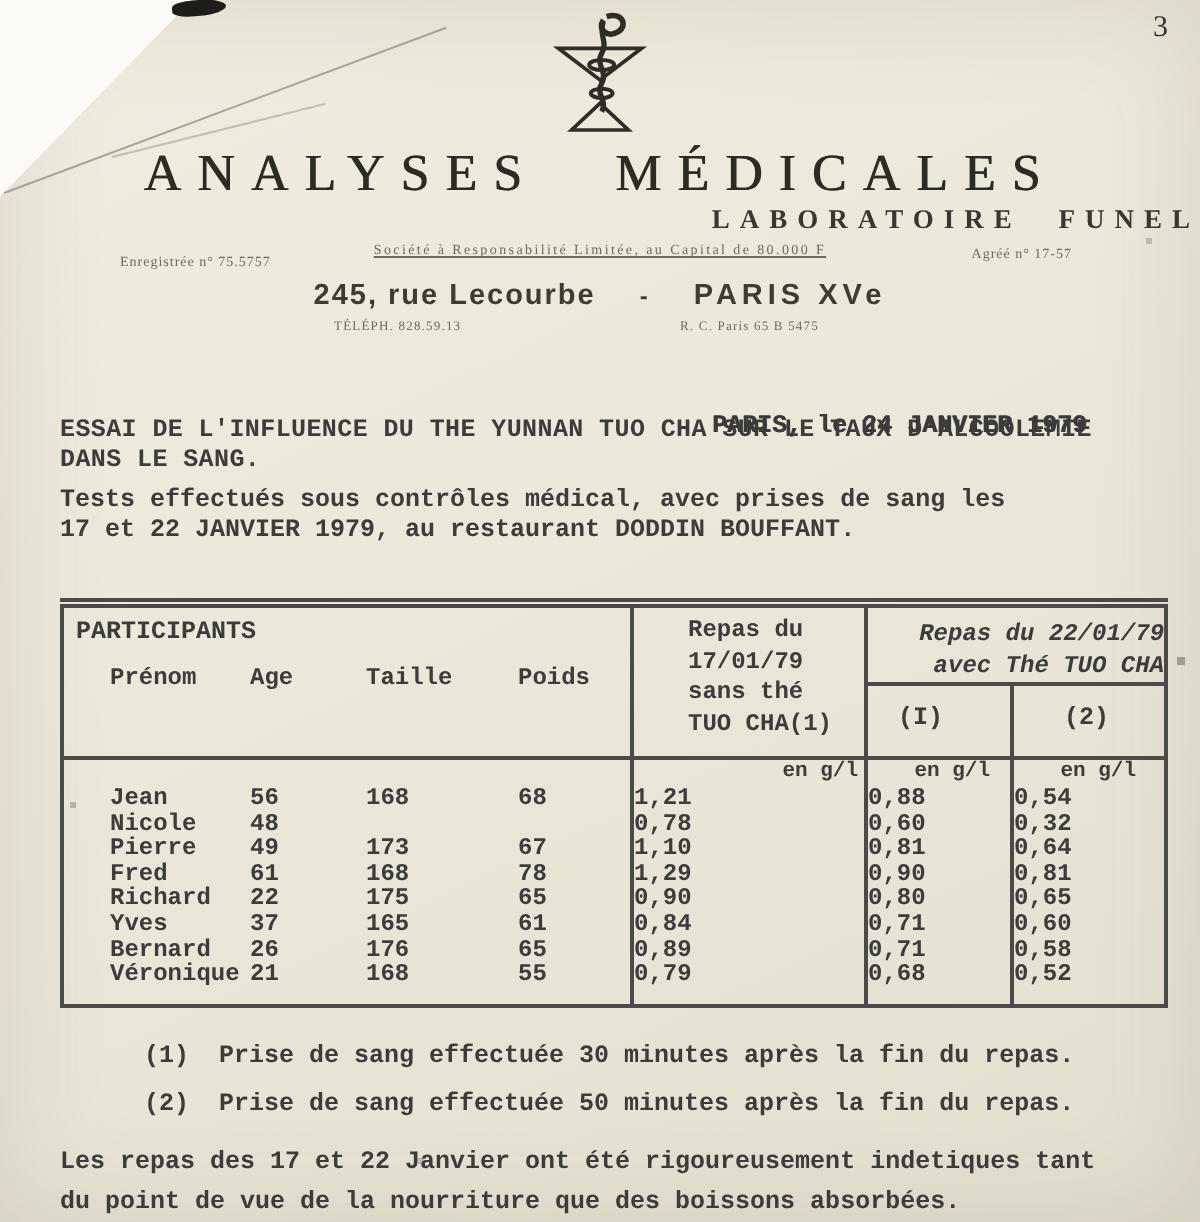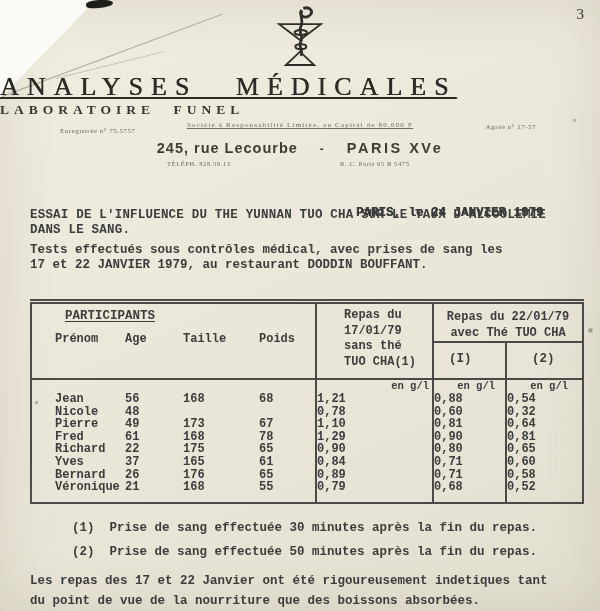--- a/index.html
+++ b/index.html
@@ -35,9 +35,9 @@
   .pharm { position:absolute; top:5px; left:50%; transform:translateX(-50%); }
   .pharm svg { display:block; }
 
-  .title { position:absolute; top:72px; left:0; width:100%; 
+  .title { position:absolute; top:72px; left:0; width:100%; text-align:center;
     font-family:"Liberation Serif", serif; font-size:26px; letter-spacing:8px;
-    word-spacing:24px; color:#2d2b26; text-shadow:0.4px 0 0 #2d2b26;text-decoration:underline; }
+    word-spacing:24px; color:#2d2b26; text-shadow:0.4px 0 0 #2d2b26; }
   .lab { position:absolute; top:102px; left:0; width:100%; text-align:left;
     font-family:"Liberation Serif", serif; font-weight:bold; font-size:13.5px;
     letter-spacing:5px; word-spacing:10px; color:#3a3732; }

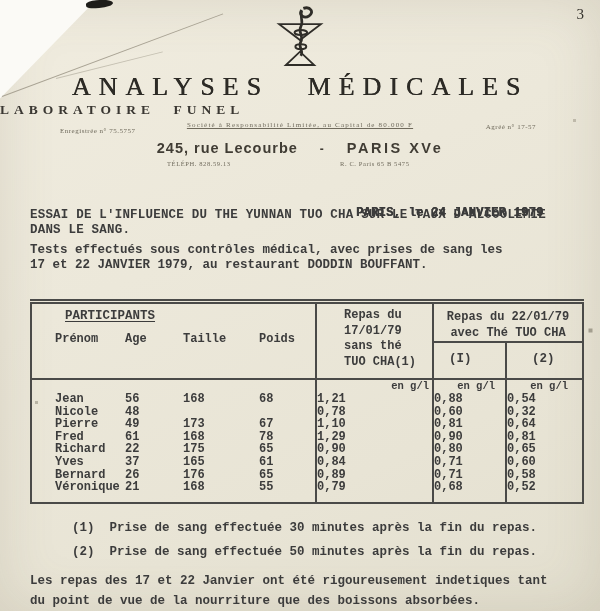--- a/index.html
+++ b/index.html
@@ -38,7 +38,7 @@
   .title { position:absolute; top:72px; left:0; width:100%; text-align:center;
     font-family:"Liberation Serif", serif; font-size:26px; letter-spacing:8px;
     word-spacing:24px; color:#2d2b26; text-shadow:0.4px 0 0 #2d2b26; }
-  .lab { position:absolute; top:102px; left:0; width:100%; text-align:left;
+  .lab { position:absolute; top:102px; left:0; width:100%; text-align:right;
     font-family:"Liberation Serif", serif; font-weight:bold; font-size:13.5px;
     letter-spacing:5px; word-spacing:10px; color:#3a3732; }
   .company { position:absolute; top:121px; left:0; width:100%; text-align:center;

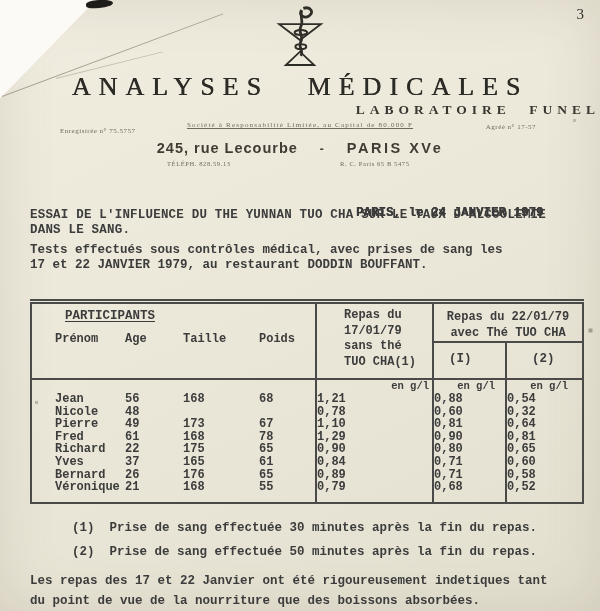--- a/index.html
+++ b/index.html
@@ -89,7 +89,7 @@
   .b3 { border-right:2px solid #4a4a48; }
 
   .participants { padding:5px 0 0 6px; font-size:12.5px; }
-  .participants .u { text-decoration:underline; text-underline-offset:2px;margin-left:27px; }
+  .participants .u { text-underline-offset:2px; }
   .cols-grid, .tb-grid { display:grid; grid-template-columns:70px 58px 76px auto;
     padding-left:23px; }
   .cols-grid { margin-top:9px; }

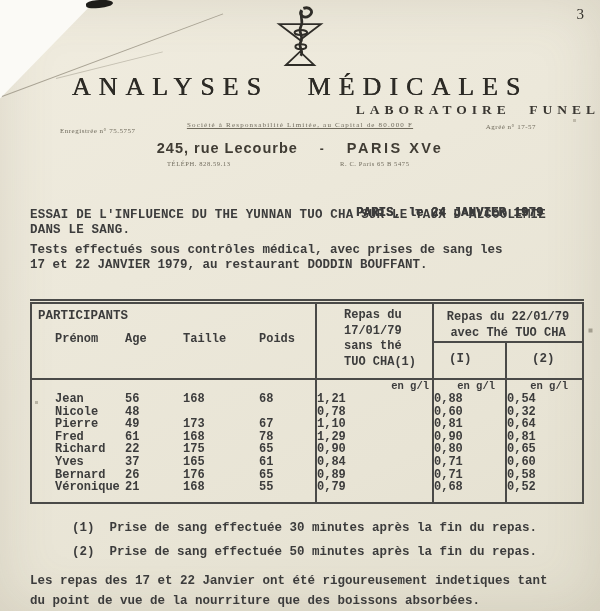--- a/index.html
+++ b/index.html
@@ -80,7 +80,7 @@
   .c-meal1 { border-right:2px solid #4a4a48; border-bottom:2px solid #4a4a48;
     white-space:pre-line; padding:4px 0 0 27px !important; line-height:15.5px; }
   .c-meal2 { border-bottom:2px solid #4a4a48; white-space:pre-line;
-    text-align:center; padding-top:5px !important; line-height:16px; }
+    text-align:right; padding-top:5px !important; line-height:16px;font-style:italic; }
   .c-sub { border-bottom:2px solid #4a4a48; font-size:12.5px; padding-top:9px !important; }
   .s1 { border-right:2px solid #4a4a48; padding-left:15px !important; }
   .s2 { padding-left:25px !important; }

